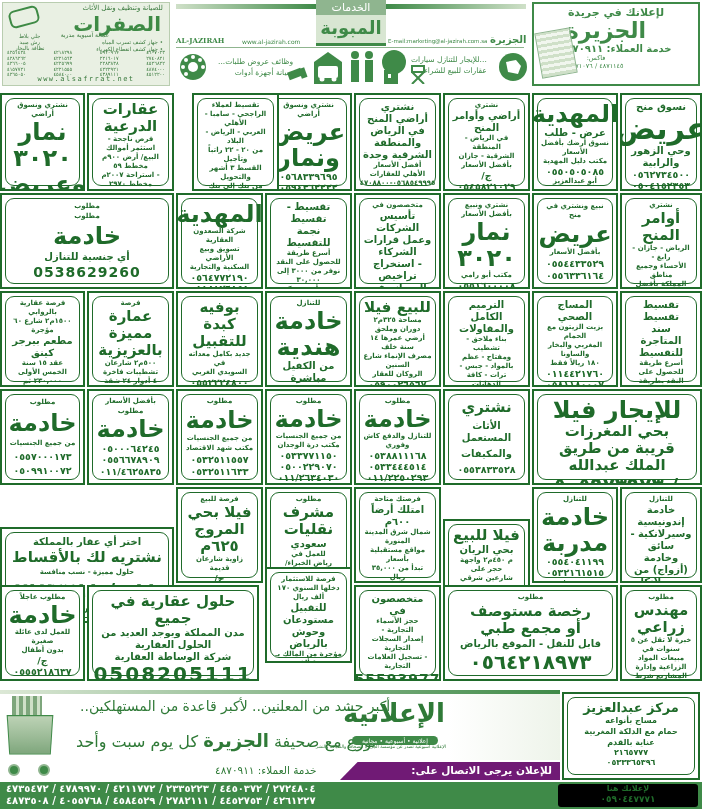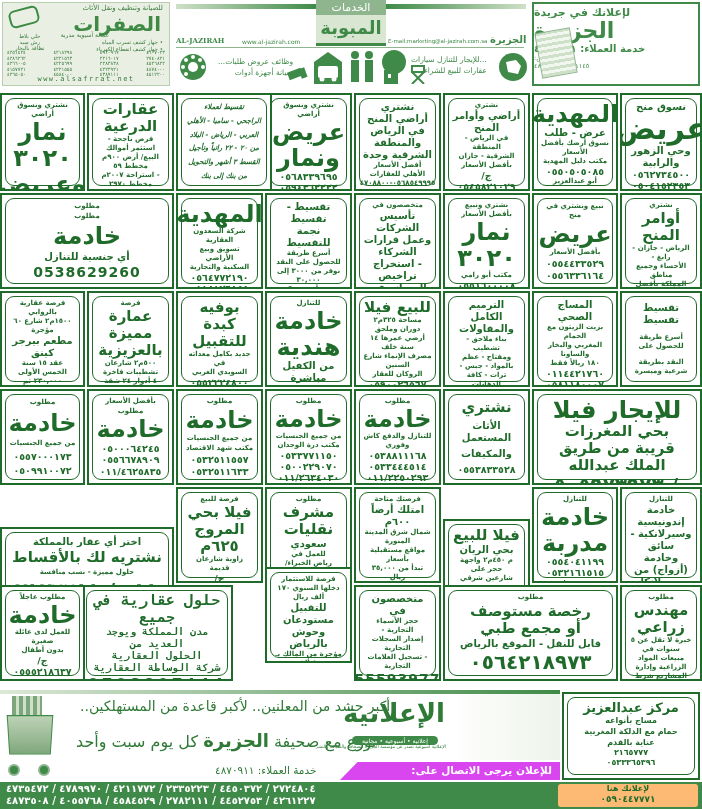--- a/index.html
+++ b/index.html
@@ -34,7 +34,7 @@
   .mid .svc1 { position: absolute; left: 42px; top: 6px; font-size: 7.5px; color: #3f8a48; line-height: 11px; }
   .mid .svc2 { position: absolute; left: 235px; top: 4px; font-size: 7.5px; color: #3f8a48; line-height: 11px; }
 
-  .ad-jaz { position: absolute; left: 532px; top: 2px; width: 168px; height: 84px; border: 2px solid #3f8a48; background: #fff; text-align: left; }
+  .ad-jaz { position: absolute; left: 532px; top: 2px; width: 168px; height: 84px; border: 2px solid #3f8a48; background: #fff; text-align: center; }
   .ad-jaz .l1 { font-size: 11px; font-weight: bold; color: #3f8a48; margin-top: 2px; letter-spacing: 1px; }
   .ad-jaz .logo { font-size: 22px; font-weight: bold; color: #3f8a48; line-height: 24px; margin-right: 20px; }
   .ad-jaz .cs { font-size: 10px; font-weight: bold; color: #3f8a48; }

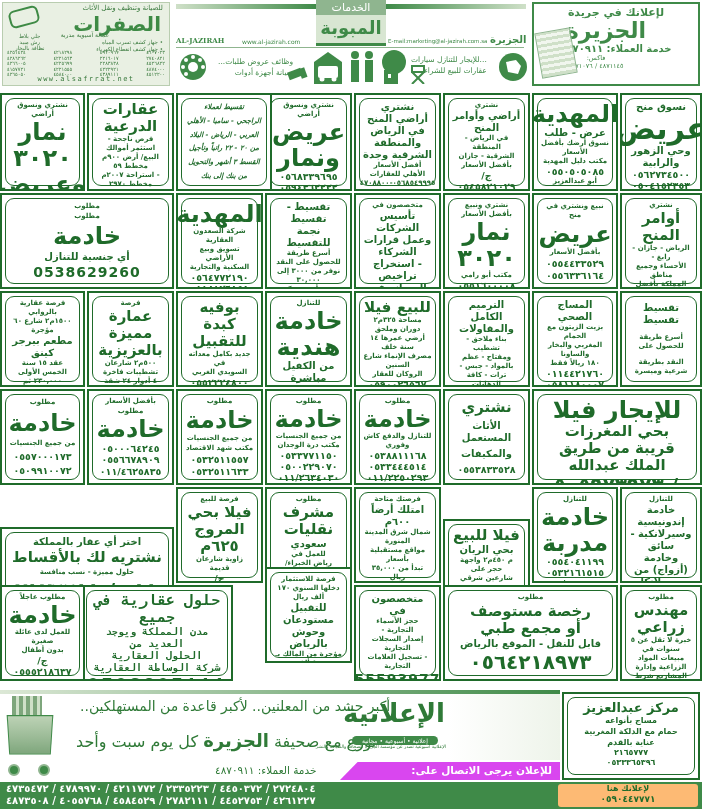--- a/index.html
+++ b/index.html
@@ -259,7 +259,7 @@
         <div class="ph">٠٥٩٤٣٦٢٢٢٢</div>
       </div>
     </div>
-    <div class="ad" style="left: 176px; top: 5px; width: 96px; height: 98px; font-style: italic;">
+    <div class="ad" style="left: 192px; top: 5px; width: 87px; height: 98px;">
       <div class="inner">
         <div class="s">تقسيط لعملاء</div>
         <div class="s">الراجحي - سامبا - الأهلي</div>

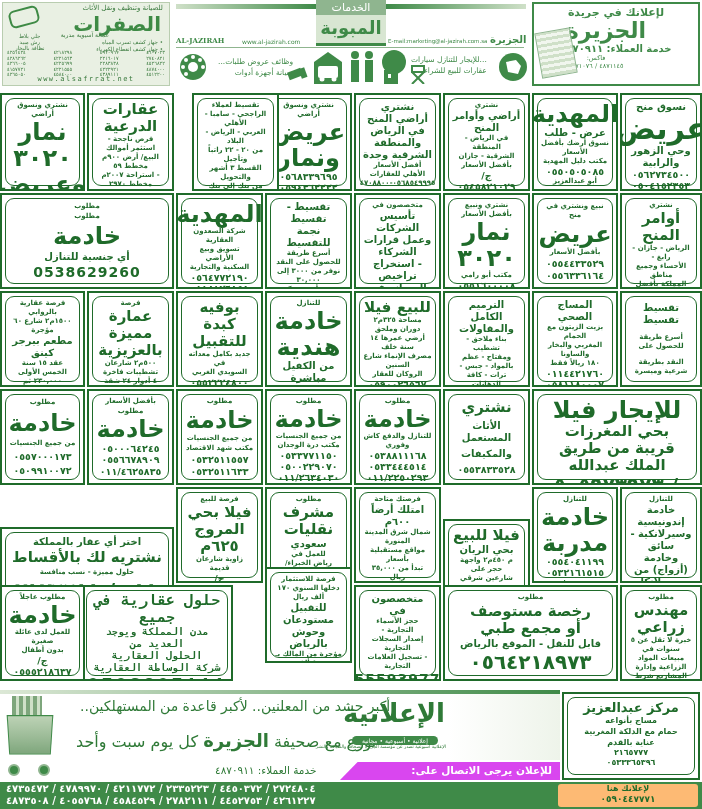--- a/index.html
+++ b/index.html
@@ -352,6 +352,7 @@
     <div class="ad" style="left: 620px; top: 203px; width: 82px; height: 96px;">
       <div class="inner">
         <div class="m">تقسيط تقسيط</div>
+        <div class="m">سند المتاجرة للتقسيط</div>
         <div class="s">أسرع طريقة للحصول على</div>
         <div class="s">النقد بطريقة شرعية وميسرة</div>
       </div>

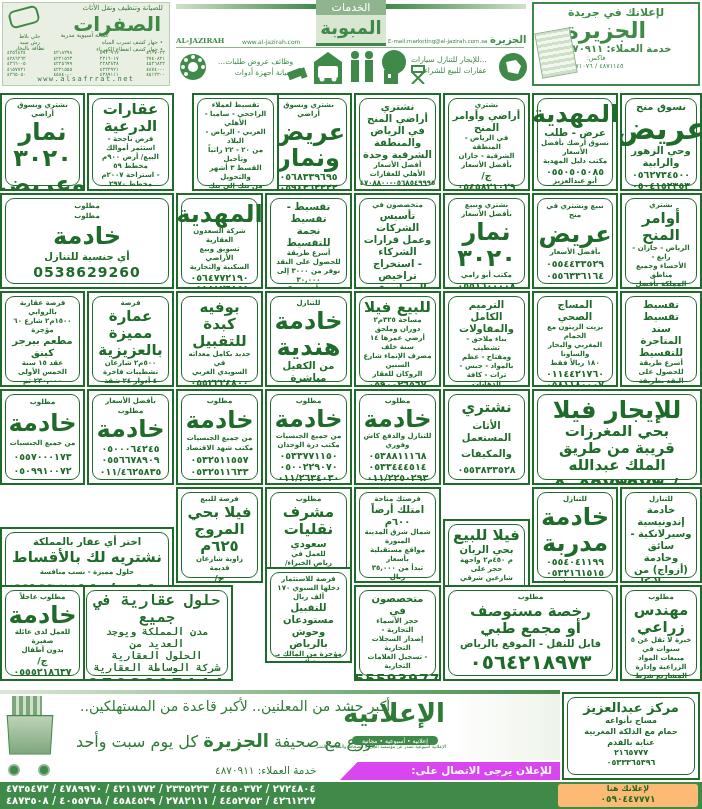--- a/index.html
+++ b/index.html
@@ -592,7 +592,7 @@
         <div class="s">مؤجرة من المالك بـ ٥٠ ألف</div>
       </div>
     </div>
-    <div class="ad" style="left: 81px; top: 497px; width: 152px; height: 96px; font-family: Liberation Mono, monospace;">
+    <div class="ad" style="left: 87px; top: 497px; width: 172px; height: 96px;">
       <div class="inner">
         <div class="l">حلول عقارية في جميع</div>
         <div class="m">مدن المملكة ويوجد العديد من</div>

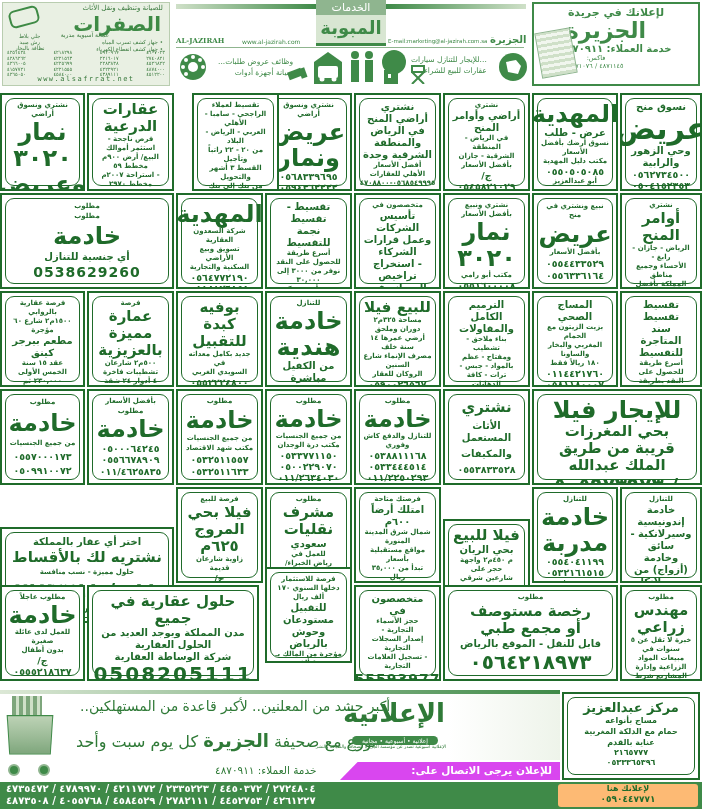--- a/index.html
+++ b/index.html
@@ -71,7 +71,7 @@
   .brand-note { position: absolute; left: 322px; top: 54px; width: 124px; font-size: 4.5px; color: #2f7a37; white-space: nowrap; }
   .contact-row { position: absolute; left: 0; top: 72px; width: 560px; height: 18px; }
   .contact-row .cs { position: absolute; left: 215px; top: 2px; font-size: 10.5px; color: #2f7a37; }
-  .contact-row .slant { position: absolute; left: 340px; top: 0; width: 220px; height: 18px; background: #d946ef; clip-path: polygon(8% 0, 100% 0, 100% 100%, 0 100%); }
+  .contact-row .slant { position: absolute; left: 340px; top: 0; width: 220px; height: 18px; background: #701a75; clip-path: polygon(8% 0, 100% 0, 100% 100%, 0 100%); }
   .contact-row .slant span { position: absolute; right: 8px; top: 2px; color: #fff; font-size: 10.5px; font-weight: bold; }
   .massage { position: absolute; left: 562px; top: 2px; width: 138px; height: 88px; border: 2px solid #1f6b2a; }
   .massage .inner { position: absolute; inset: 3px; border: 1.5px solid #1f6b2a; border-radius: 8px; text-align: center; padding-top: 2px; }

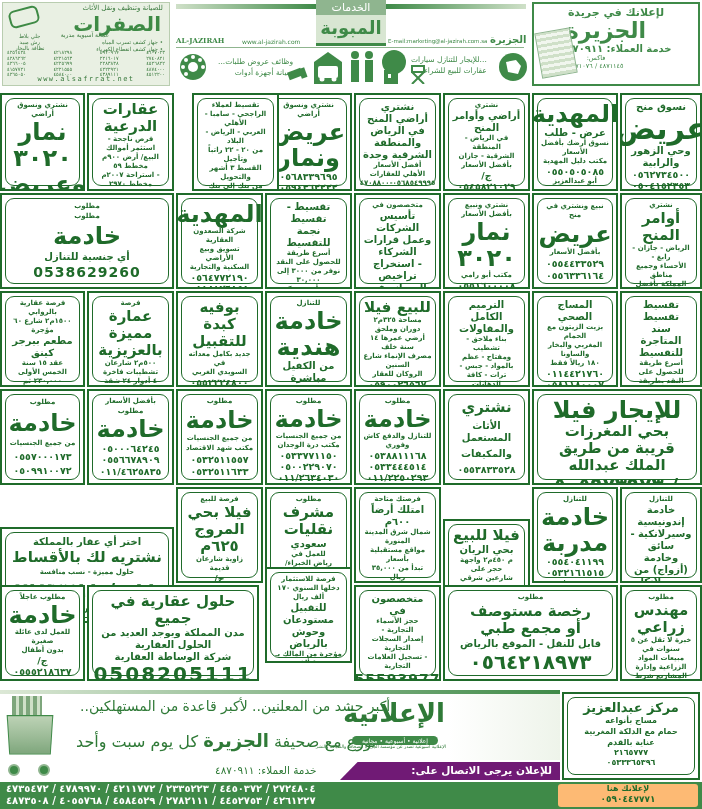--- a/index.html
+++ b/index.html
@@ -81,7 +81,7 @@
 
   .phonebar { position: absolute; left: 0; top: 92px; width: 702px; height: 27px; background: #3f8a48; padding-left: 8px; }
   .phonebar .nums { position: absolute; left: 6px; top: 1px; width: 548px; color: #fff; font-size: 10px; font-weight: bold; letter-spacing: 1px; line-height: 12px; direction: ltr; text-align: left; white-space: nowrap; }
-  .phonebar .here { position: absolute; right: 4px; top: 2px; width: 140px; height: 23px; background: #fdba74; border-radius: 3px; text-align: center; color: #1f6b2a; }
+  .phonebar .here { position: absolute; right: 4px; top: 2px; width: 140px; height: 23px; background: #000000; border-radius: 3px; text-align: center; color: #1f6b2a; }
   .phonebar .here .a { font-size: 8px; font-weight: bold; line-height: 10px; }
   .phonebar .here .b { font-size: 9px; font-weight: bold; letter-spacing: 1px; direction: ltr; line-height: 11px; }
 </style>

